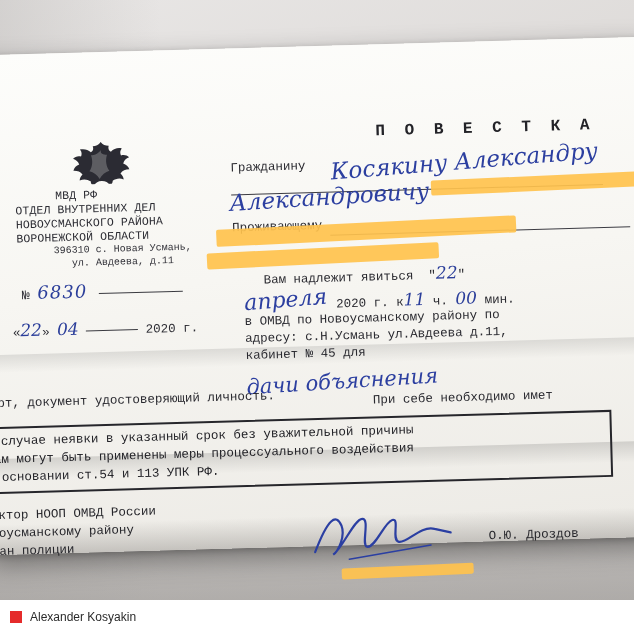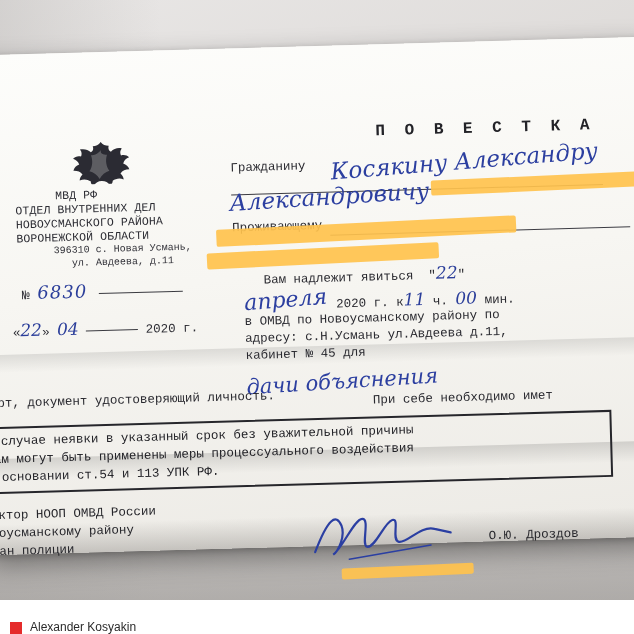--- a/index.html
+++ b/index.html
@@ -269,7 +269,7 @@
     height: 34px;
     background: #ffffff;
     display: flex;
-    align-items: flex-end;
+    align-items: center;
     gap: 8px;
     padding-left: 10px;
     box-sizing: border-box;

